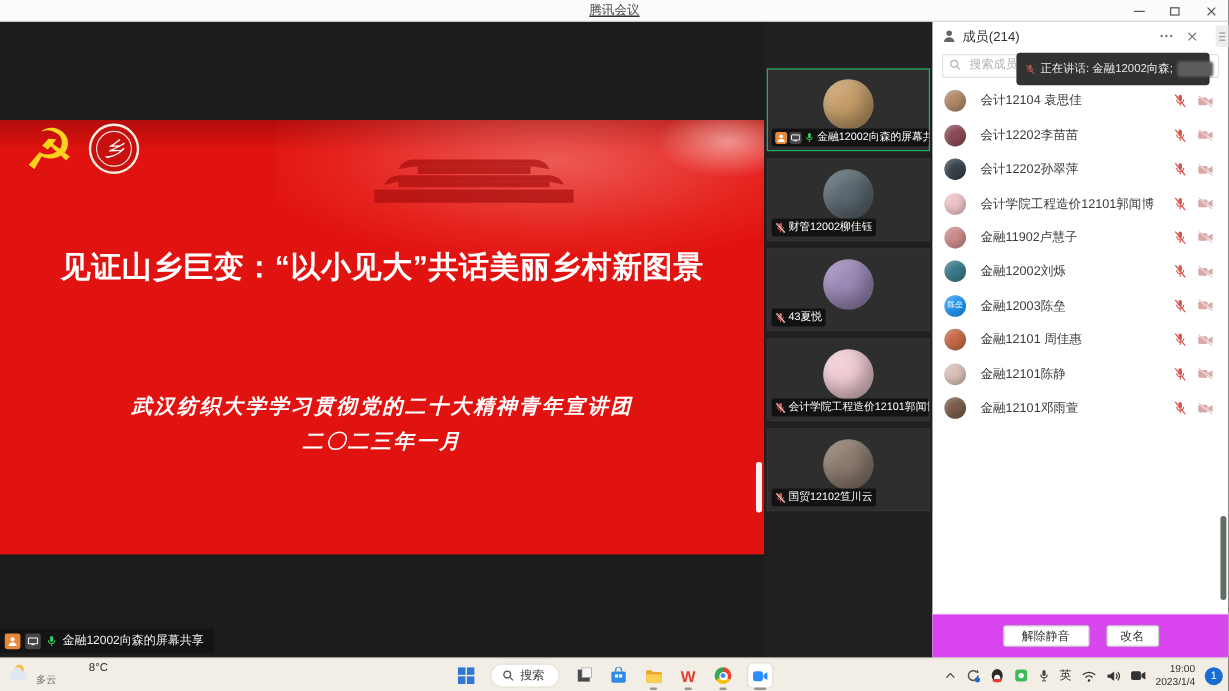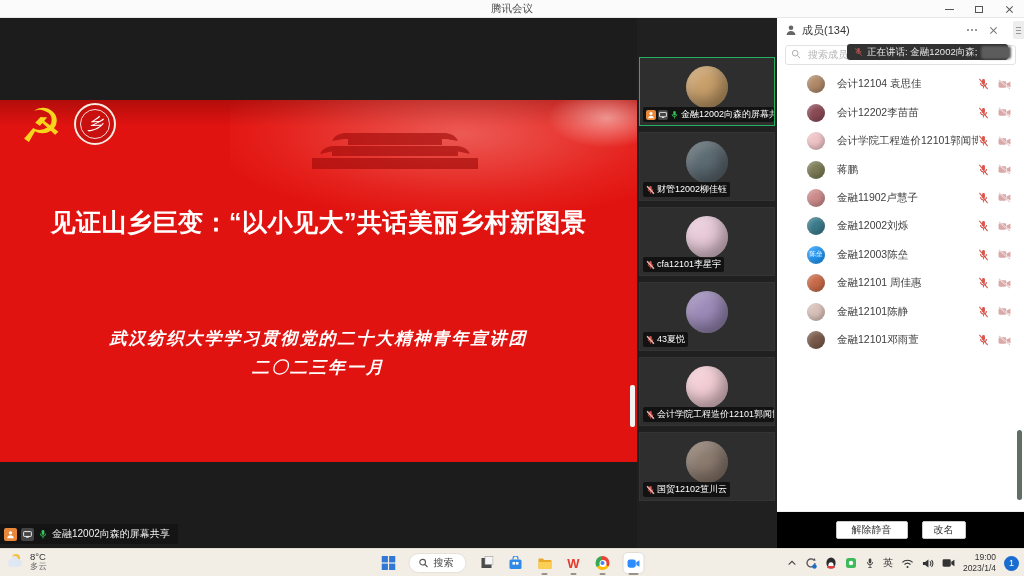--- a/index.html
+++ b/index.html
@@ -9,7 +9,7 @@
 
   
   .titlebar{position:absolute;left:0;top:0;width:1024px;height:18px;background:#fbfbfb;
-            border-bottom:1px solid #e7e7e7;display:flex;align-items:center;justify-content:center;z-index:20;}
+            border-bottom:1px solid #e7e7e7;display:flex;align-items:center;justify-content:center;z-index:20;text-decoration:underline;}
   .titlebar .app-title{font-size:10.5px;color:#4a4a4a;}
   .win-controls{position:absolute;right:0;top:0;height:18px;display:flex;}
   .win-btn{width:30px;height:18px;display:flex;align-items:center;justify-content:center;cursor:default;}

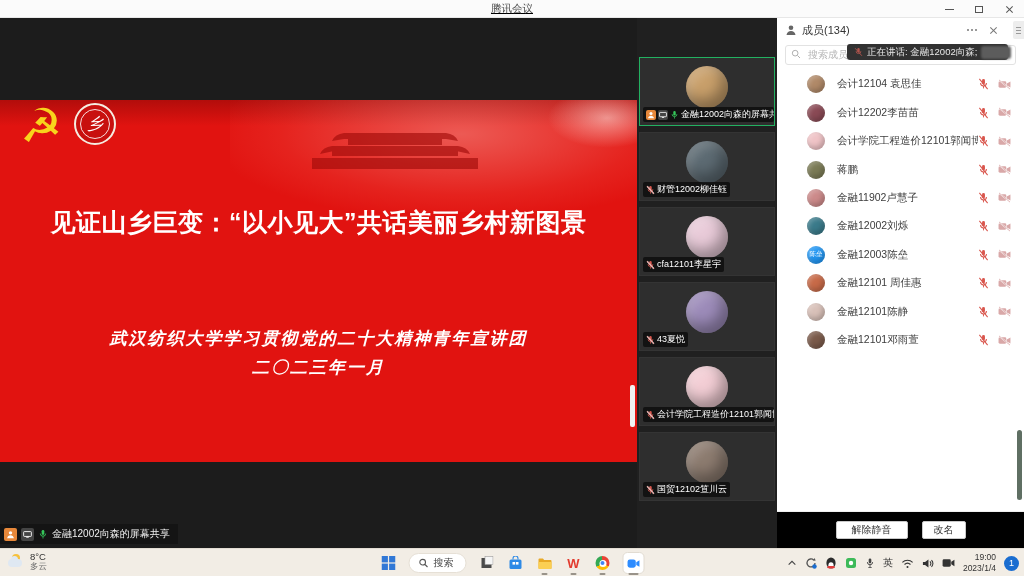--- a/index.html
+++ b/index.html
@@ -314,7 +314,7 @@
             <path d="M1.5 11c.4-2.6 2.2-4 4.5-4s4.1 1.4 4.5 4z"></path>
           </svg>
       </span>
-      <span class="mp-title">成员(134)</span>
+      <span class="mp-title">成员(214)</span>
       <span class="mp-actions">
         <span class="dots">
             <i></i>

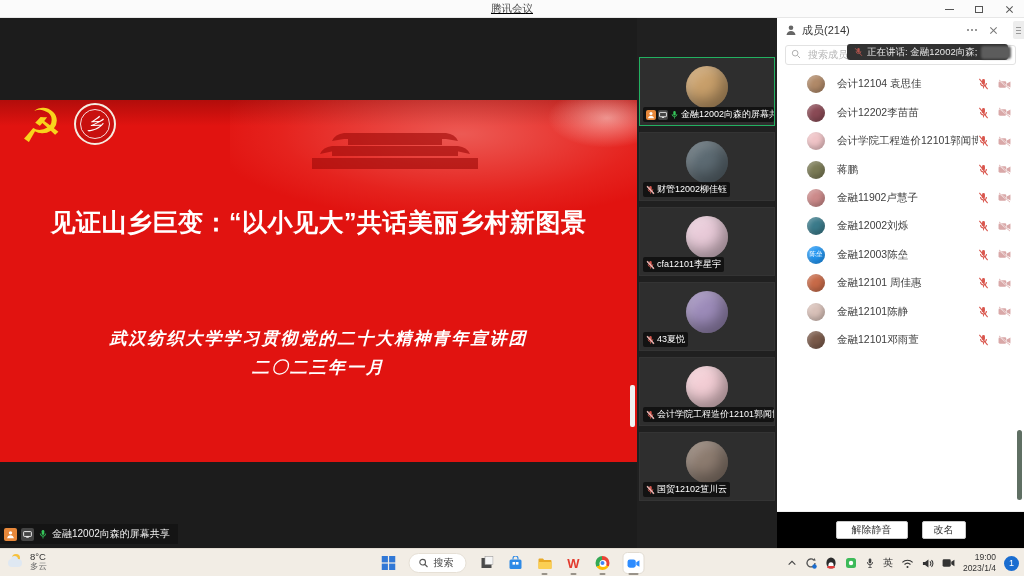--- a/index.html
+++ b/index.html
@@ -77,7 +77,7 @@
                    padding:0 6px 0 22px;font-size:10px;color:#333;outline:none;font-family:inherit;}
   .mp-search input::placeholder{color:#b5b5b5;}
   .mp-search .icon{position:absolute;left:6px;top:5px;}
-  .speaking-tooltip{position:absolute;left:70px;top:26px;width:161px;height:16px;background:rgba(42,42,42,.96);
+  .speaking-tooltip{position:absolute;left:70px;top:26px;width:161px;height:27px;background:rgba(42,42,42,.96);
                     border-radius:3px;display:flex;align-items:center;gap:4px;padding:0 7px;z-index:10;}
   .speaking-tooltip .tip-text{font-size:9.5px;color:#e9e9e9;white-space:nowrap;}
   .blur-blob{width:30px;height:13px;background:#5c5c5c;border-radius:3px;filter:blur(1px);flex:none;}

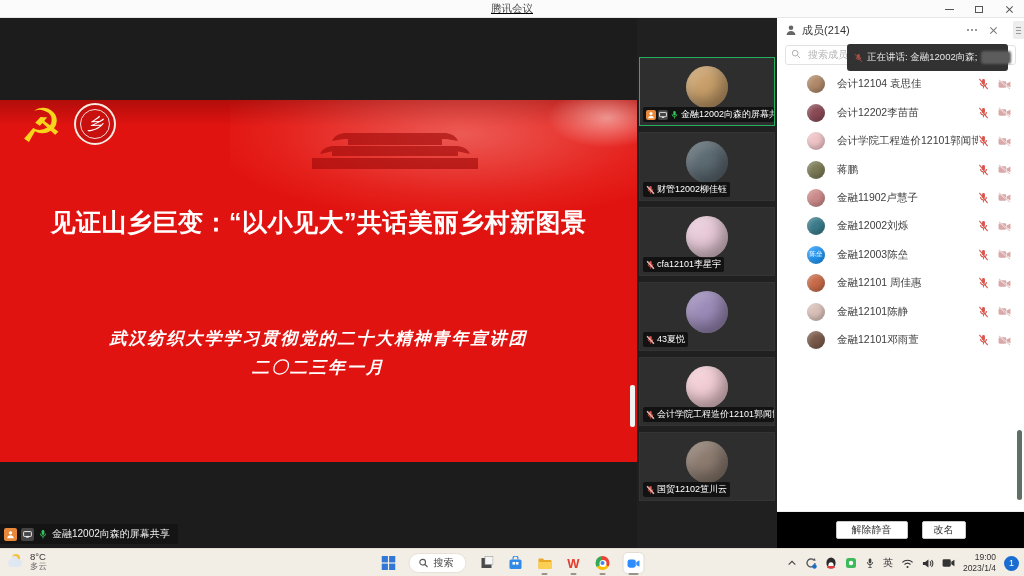--- a/index.html
+++ b/index.html
@@ -81,7 +81,7 @@
                     border-radius:3px;display:flex;align-items:center;gap:4px;padding:0 7px;z-index:10;}
   .speaking-tooltip .tip-text{font-size:9.5px;color:#e9e9e9;white-space:nowrap;}
   .blur-blob{width:30px;height:13px;background:#5c5c5c;border-radius:3px;filter:blur(1px);flex:none;}
-  .member-list{position:absolute;left:0;right:0;top:52px;bottom:36px;overflow:hidden;padding-left:20px;}
+  .member-list{position:absolute;left:0;right:0;top:52px;bottom:36px;overflow:hidden;}
   .member-row{height:28.45px;display:flex;align-items:center;padding:0 13px 0 10px;}
   .m-avatar{width:18px;height:18px;border-radius:50%;background:#999;flex:none;display:flex;align-items:center;
             justify-content:center;font-size:6.5px;color:#fff;letter-spacing:0;overflow:hidden;

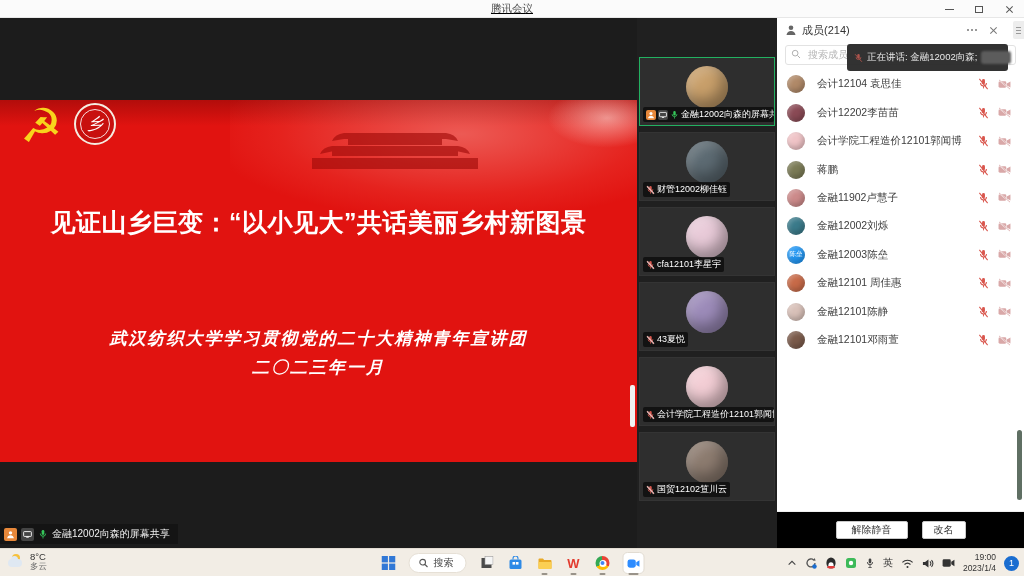--- a/index.html
+++ b/index.html
@@ -399,6 +399,28 @@
           </span>
         </div>
 
+        <div class="member-row">
+          <span class="m-avatar" style="background: rgb(57, 66, 74);"></span>
+          <span class="m-name">会计12202孙翠萍</span>
+          <span class="m-icons">
+            <span class="icon">
+              <svg width="11" height="12" viewBox="0 0 12 13" fill="#d9564d">
+                <rect x="4.4" y="1" width="3.2" height="6" rx="1.6"></rect>
+                <path d="M2.8 5.4a3.2 3.2 0 0 0 6.4 0" fill="none" stroke="#d9564d" stroke-width="1.1"></path>
+                <rect x="5.5" y="8.7" width="1" height="2.6"></rect>
+                <line x1="1.5" y1="1" x2="10.5" y2="12" stroke="#d9564d" stroke-width="1.2"></line>
+              </svg>
+            </span>
+            <span class="icon">
+              <svg width="13" height="11" viewBox="0 0 14 12" fill="#d9a8a8">
+                <rect x="0.5" y="2.5" width="8.5" height="7" rx="1.5"></rect>
+                <polygon points="9.5,5 13.5,2.8 13.5,9.2 9.5,7"></polygon>
+                <line x1="1" y1="1" x2="13" y2="11" stroke="#fff" stroke-width="1.4"></line>
+                <line x1="1" y1="1" x2="13" y2="11" stroke="#d9a8a8" stroke-width="0.9"></line>
+              </svg>
+            </span>
+          </span>
+        </div>
 
 
         <div class="member-row">

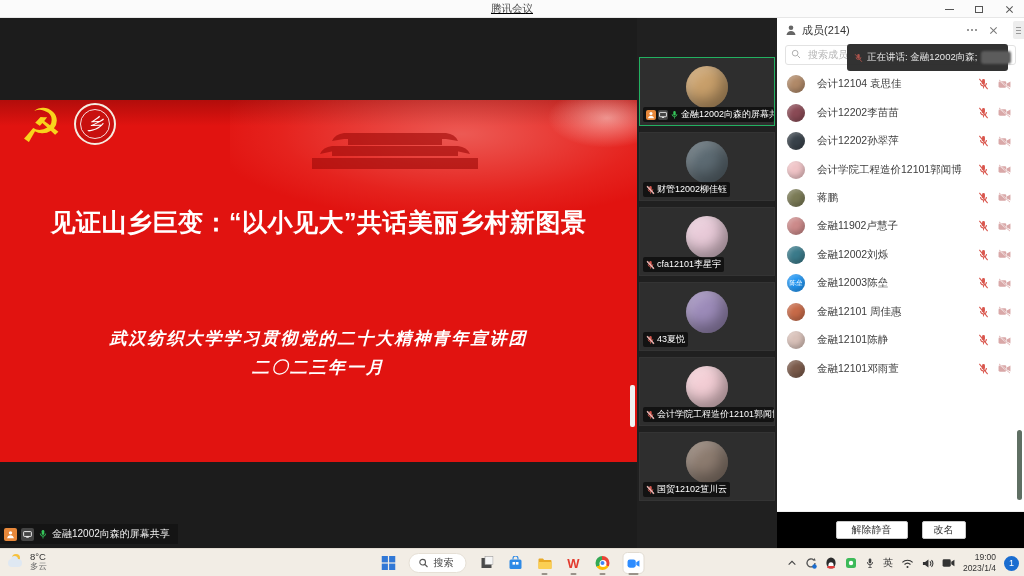--- a/index.html
+++ b/index.html
@@ -446,28 +446,6 @@
           </span>
         </div>
 
-        <div class="member-row">
-          <span class="m-avatar" style="background: rgb(122, 122, 85);"></span>
-          <span class="m-name">蒋鹏</span>
-          <span class="m-icons">
-            <span class="icon">
-              <svg width="11" height="12" viewBox="0 0 12 13" fill="#d9564d">
-                <rect x="4.4" y="1" width="3.2" height="6" rx="1.6"></rect>
-                <path d="M2.8 5.4a3.2 3.2 0 0 0 6.4 0" fill="none" stroke="#d9564d" stroke-width="1.1"></path>
-                <rect x="5.5" y="8.7" width="1" height="2.6"></rect>
-                <line x1="1.5" y1="1" x2="10.5" y2="12" stroke="#d9564d" stroke-width="1.2"></line>
-              </svg>
-            </span>
-            <span class="icon">
-              <svg width="13" height="11" viewBox="0 0 14 12" fill="#d9a8a8">
-                <rect x="0.5" y="2.5" width="8.5" height="7" rx="1.5"></rect>
-                <polygon points="9.5,5 13.5,2.8 13.5,9.2 9.5,7"></polygon>
-                <line x1="1" y1="1" x2="13" y2="11" stroke="#fff" stroke-width="1.4"></line>
-                <line x1="1" y1="1" x2="13" y2="11" stroke="#d9a8a8" stroke-width="0.9"></line>
-              </svg>
-            </span>
-          </span>
-        </div>
 
         <div class="member-row">
           <span class="m-avatar" style="background: rgb(204, 138, 138);"></span>

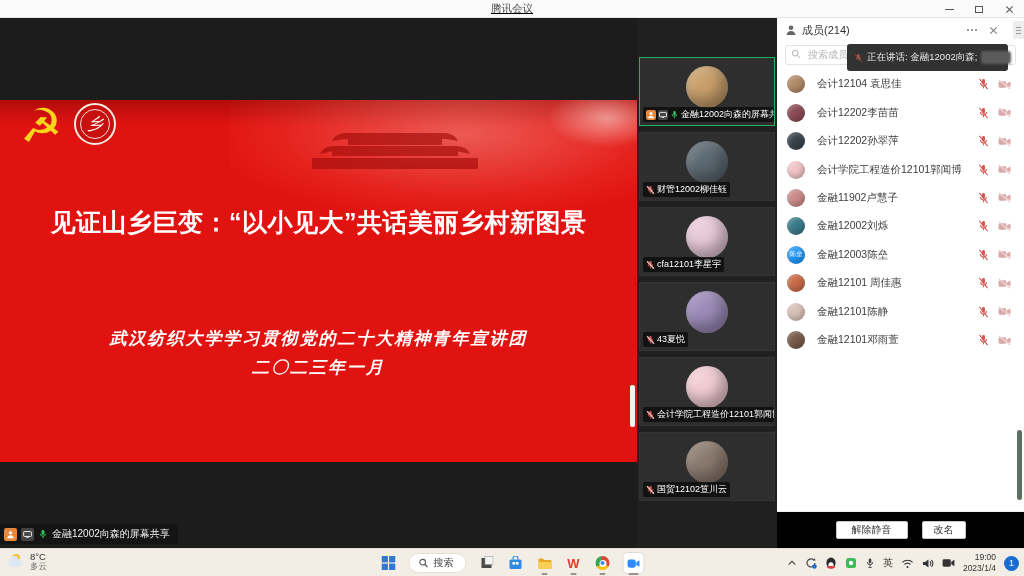--- a/index.html
+++ b/index.html
@@ -237,22 +237,6 @@
         </div>
       </div>
 
-      <div class="tile">
-        <div class="tile-avatar" style="background: rgb(233, 203, 217);"></div>
-        <div class="tile-label">
-
-          <span class="icon">
-            <svg width="9" height="10" viewBox="0 0 12 13" fill="#d9564d">
-              <rect x="4.4" y="1" width="3.2" height="6" rx="1.6"></rect>
-              <path d="M2.8 5.4a3.2 3.2 0 0 0 6.4 0" fill="none" stroke="#d9564d" stroke-width="1.1"></path>
-              <rect x="5.5" y="8.7" width="1" height="2.6"></rect>
-              <line x1="1.5" y1="1.5" x2="10.5" y2="11.5" stroke="#fff" stroke-width="1.6"></line>
-              <line x1="1.5" y1="1.5" x2="10.5" y2="11.5" stroke="#d9564d" stroke-width="1"></line>
-            </svg>
-          </span>
-          <span>cfa12101李星宇</span>
-        </div>
-      </div>
 
       <div class="tile">
         <div class="tile-avatar" style="background: rgb(157, 140, 186);"></div>

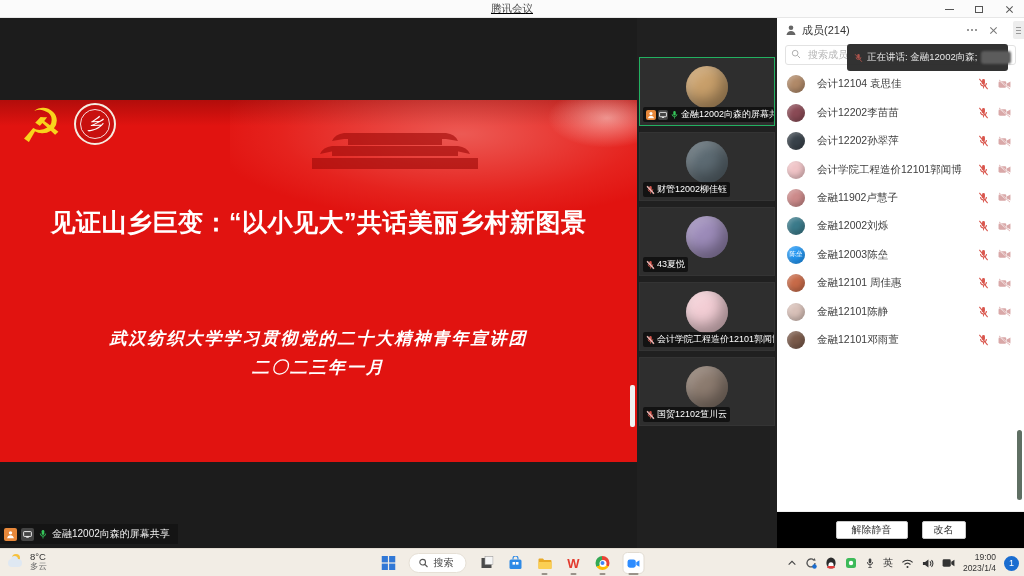--- a/index.html
+++ b/index.html
@@ -88,7 +88,7 @@
             box-shadow:inset -2px -3px 5px rgba(0,0,0,.22), inset 2px 2px 4px rgba(255,255,255,.25);}
   .m-name{margin-left:12px;font-size:10.5px;color:#3c3c3c;white-space:nowrap;overflow:hidden;}
   .m-icons{margin-left:auto;display:flex;align-items:center;gap:9px;}
-  .mp-footer{position:absolute;left:0;right:0;bottom:0;height:36px;background:#000000;display:flex;align-items:center;
+  .mp-footer{position:absolute;left:0;right:0;bottom:0;height:36px;background:#d946ef;display:flex;align-items:center;
              justify-content:center;gap:14px;box-shadow:0 -1px 0 #efefef;}
   .mp-btn{height:18px;border:1px solid #c9c9c9;border-radius:2px;background:#fff;font-size:10px;color:#333;
           display:flex;align-items:center;padding:0 15px;font-family:inherit;}

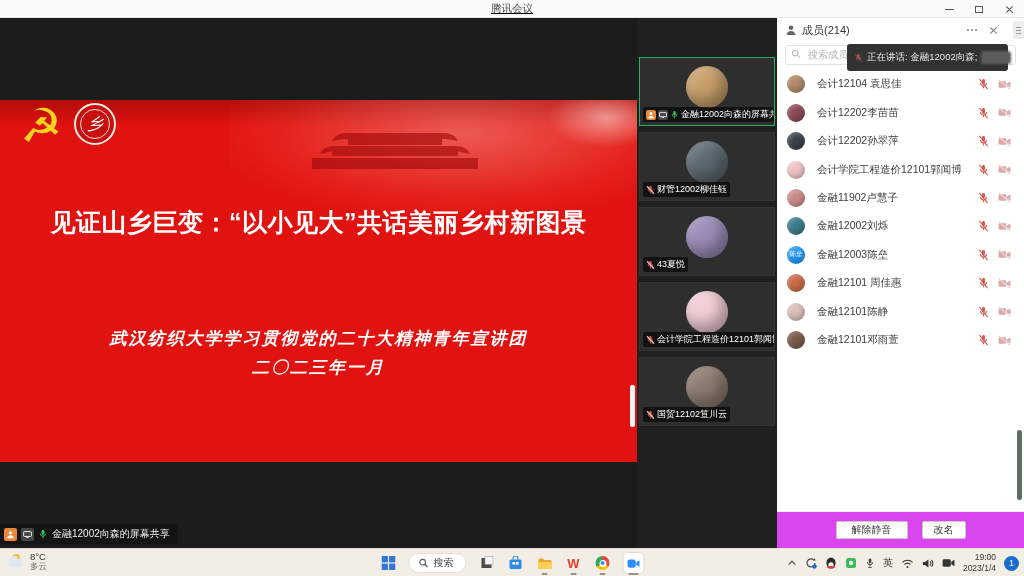--- a/index.html
+++ b/index.html
@@ -102,7 +102,7 @@
   .weather-glyph .sun{position:absolute;left:4px;top:0;width:8px;height:8px;border-radius:50%;background:#f6c13d;}
   .weather-glyph .cloud{position:absolute;left:0;top:5px;width:14px;height:8px;border-radius:5px;background:#dfe8f2;}
   .weather-glyph .cloud::before{content:"";position:absolute;left:3px;top:-3px;width:7px;height:7px;border-radius:50%;background:#dfe8f2;}
-  .tb-weather .wt{font-size:9.5px;color:#333;line-height:1.2;} .tb-weather .wd{font-size:8.5px;color:#707070;line-height:1.1;}
+  .tb-weather .wt{font-size:9.5px;color:#333;line-height:1.2;margin-left:44px;} .tb-weather .wd{font-size:8.5px;color:#707070;line-height:1.1;}
   .tb-center{position:absolute;left:50%;top:0;height:28px;transform:translateX(-50%);display:flex;align-items:center;gap:11px;}
   .tb-item{position:relative;height:28px;display:flex;align-items:center;justify-content:center;min-width:18px;}
   .tb-item .run{position:absolute;bottom:2px;left:50%;transform:translateX(-50%);width:6px;height:2.5px;border-radius:2px;background:#99938a;}

